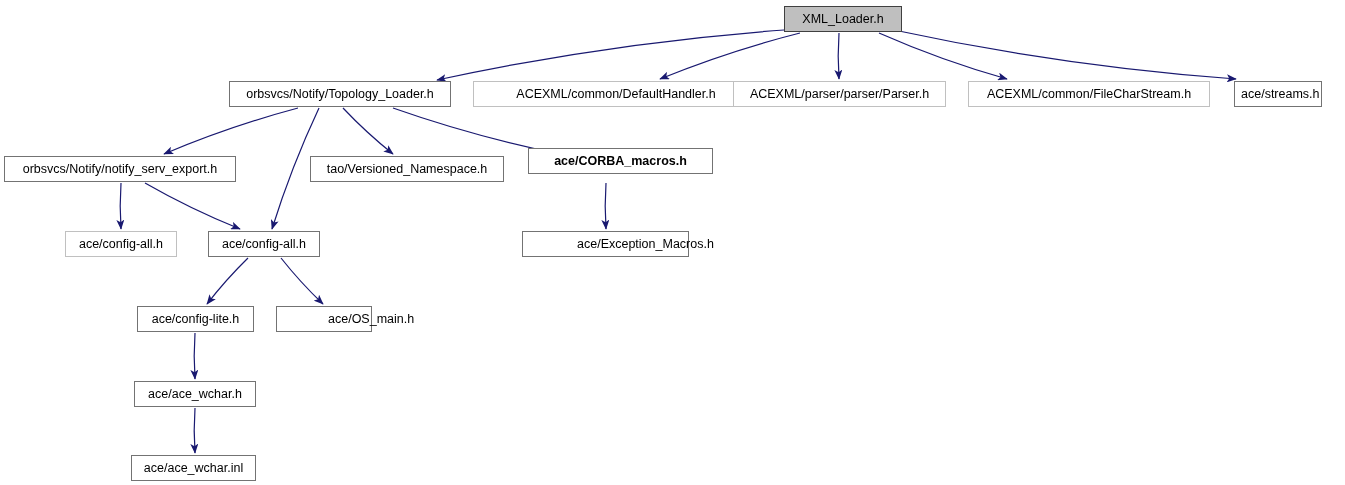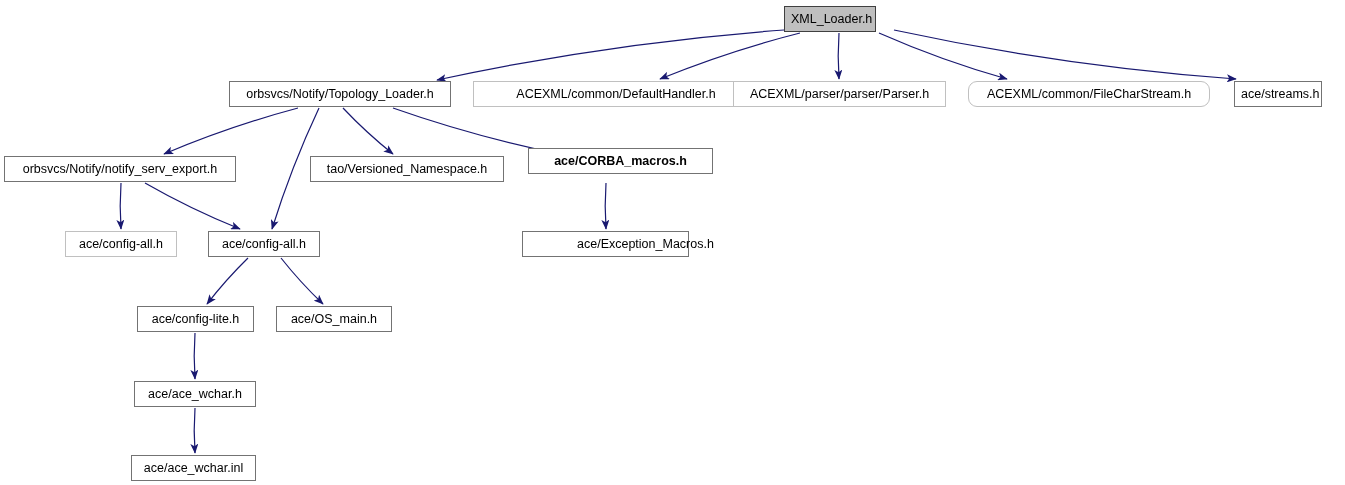--- a/index.html
+++ b/index.html
@@ -80,7 +80,7 @@
       </g>
   </svg>
   <div id="nodes-group">
-      <div class="node root" style="left: 784px; top: 6px; width: 92px;">
+      <div class="node root" style="left: 784px; top: 6px; width: 118px;">
         <span class="node-label">XML_Loader.h</span>
       </div>
       <div class="node" style="left: 229px; top: 81px; width: 222px;">

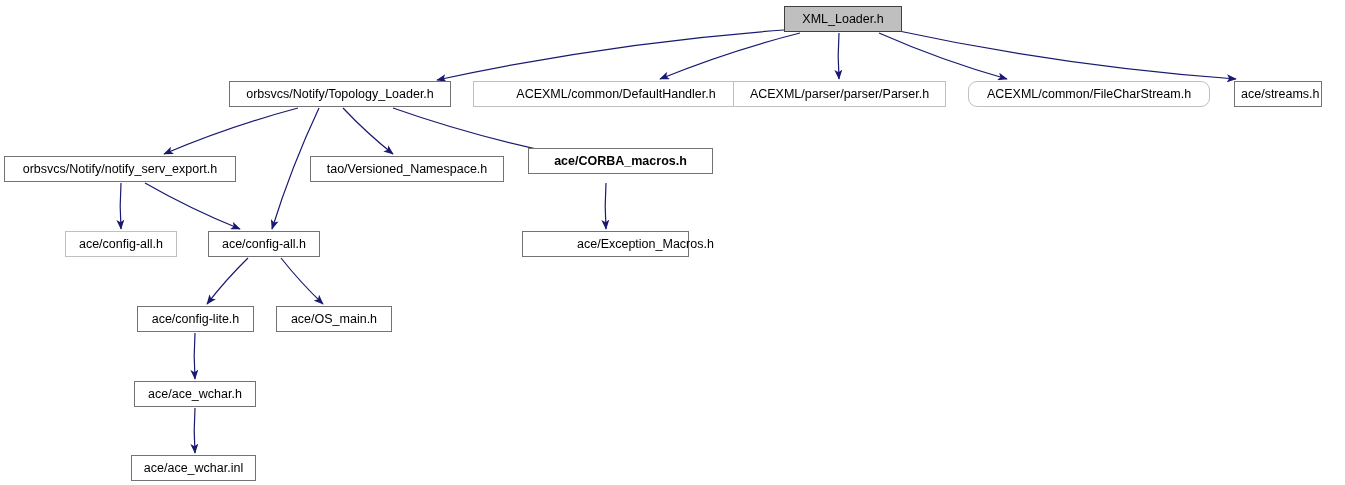--- a/index.html
+++ b/index.html
@@ -92,7 +92,7 @@
       <div class="node gray-border" style="left: 733px; top: 81px; width: 213px;">
         <span class="node-label">ACEXML/parser/parser/Parser.h</span>
       </div>
-      <div class="node gray-border" style="left: 968px; top: 81px; width: 242px; border-radius: 9px;">
+      <div class="node gray-border" style="left: 968px; top: 81px; width: 242px;">
         <span class="node-label">ACEXML/common/FileCharStream.h</span>
       </div>
       <div class="node" style="left: 1234px; top: 81px; width: 88px;">

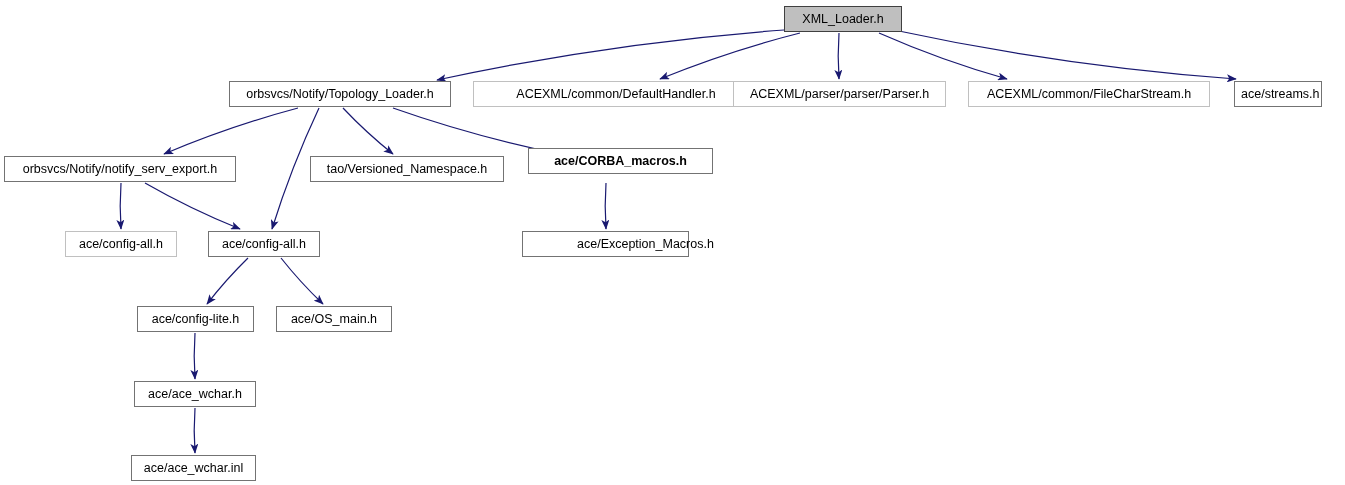--- a/index.html
+++ b/index.html
@@ -119,7 +119,7 @@
       <div class="node" style="left: 137px; top: 306px; width: 117px;">
         <span class="node-label">ace/config-lite.h</span>
       </div>
-      <div class="node" style="left: 276px; top: 306px; width: 116px;">
+      <div class="node" style="left: 276px; top: 306px; width: 96px; padding-left: 45px;">
         <span class="node-label">ace/OS_main.h</span>
       </div>
       <div class="node" style="left: 134px; top: 381px; width: 122px;">

